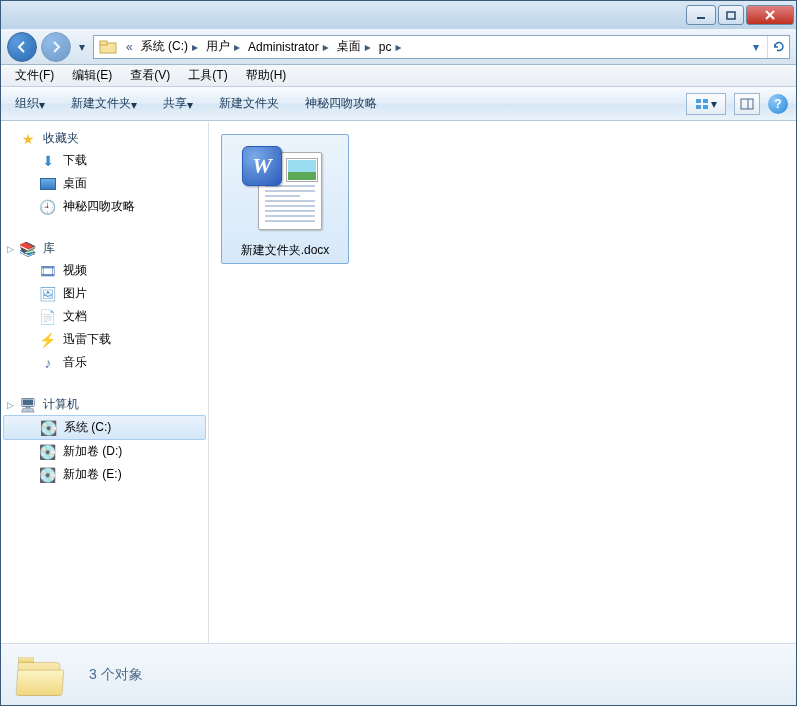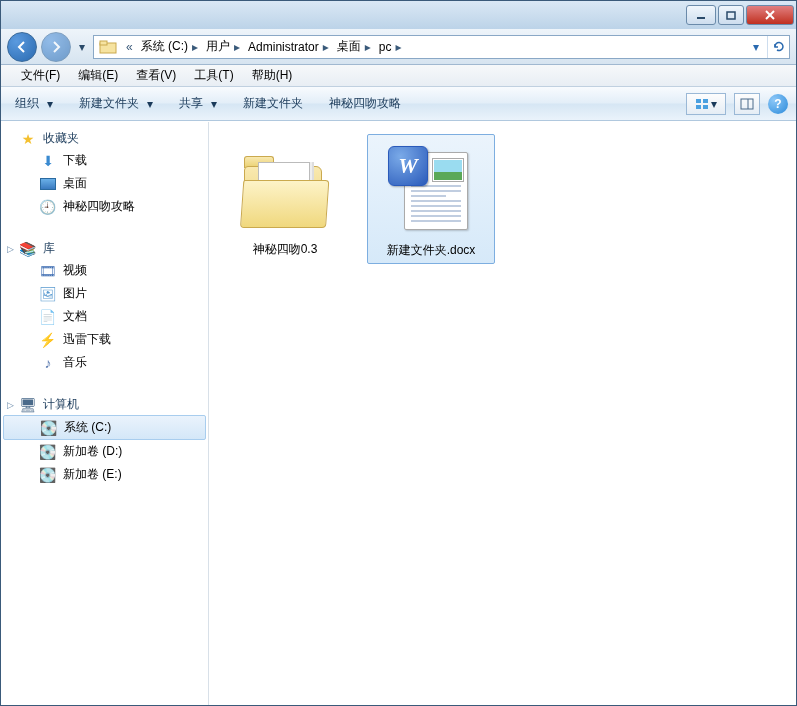--- a/index.html
+++ b/index.html
@@ -29,7 +29,7 @@
 .search input { border: none; outline: none; flex: 1; font-style: italic; color: #888; width: 90px; }
 .search-icon { color: #3a7acf; font-size: 14px; }
 
-.menubar { height: 22px; background: linear-gradient(#f6f8fa, #e8eef4); display: flex; align-items: center; padding: 0 12px; gap: 2px; border-bottom: 1px solid #c0d0e0; }
+.menubar { height: 22px; background: linear-gradient(#f6f8fa, #e8eef4); display: flex; align-items: center; padding: 0 6px; gap: 2px; border-bottom: 1px solid #c0d0e0; }
 .menuitem { padding: 2px 8px; }
 
 .toolbar { height: 34px; background: linear-gradient(#f8fbfe, #e3eef8 48%, #d6e6f4 52%, #eaf3fb); display: flex; align-items: center; padding: 0 8px; gap: 14px; border-bottom: 1px solid #b0c8de; color: #1a3a5a; }

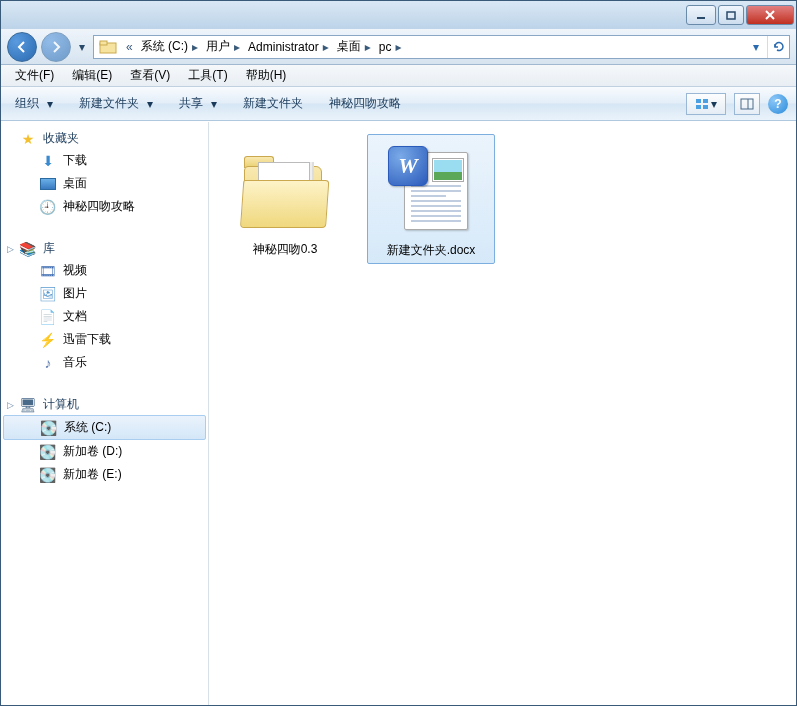--- a/index.html
+++ b/index.html
@@ -33,7 +33,7 @@
 .menuitem { padding: 2px 8px; }
 
 .toolbar { height: 34px; background: linear-gradient(#f8fbfe, #e3eef8 48%, #d6e6f4 52%, #eaf3fb); display: flex; align-items: center; padding: 0 8px; gap: 14px; border-bottom: 1px solid #b0c8de; color: #1a3a5a; }
-.toolitem { display: flex; align-items: center; gap: 8px; padding: 2px 6px; }
+.toolitem { display: flex; align-items: flex-end; gap: 0; padding: 2px 6px; }
 .tool-right { margin-left: auto; display: flex; gap: 8px; align-items: center; }
 .viewbtn { width: 40px; height: 22px; border: 1px solid #9ab8d6; background: linear-gradient(#fdfdfd, #e5edf5); display: flex; align-items: center; justify-content: center; gap: 2px; }
 .panebtn { width: 26px; height: 22px; border: 1px solid #9ab8d6; background: linear-gradient(#fdfdfd, #e5edf5); display:flex; align-items:center; justify-content:center; }

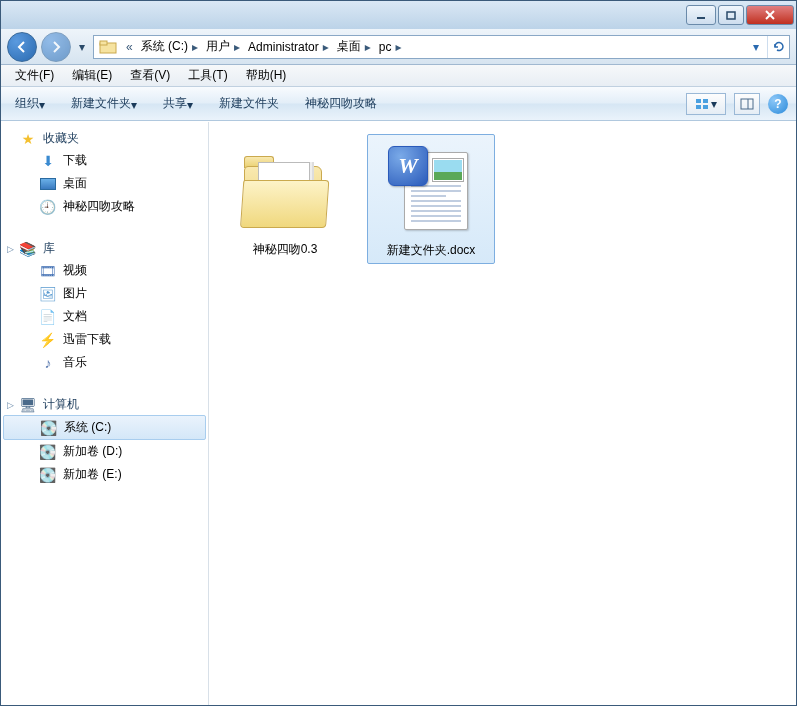--- a/index.html
+++ b/index.html
@@ -288,17 +288,6 @@
     </div>
 
     <div class="content">
-      <div class="fileitem">
-        <div class="filethumb">
-          <div class="folder-icon-lg">
-            <div class="folder-tab"></div>
-              <div class="folder-back"></div>
-              <div class="folder-page"></div>
-              <div class="folder-front"></div>
-          </div>
-        </div>
-        <div class="filelabel">神秘四吻0.3</div>
-      </div>
 
 
       <div class="fileitem selected">

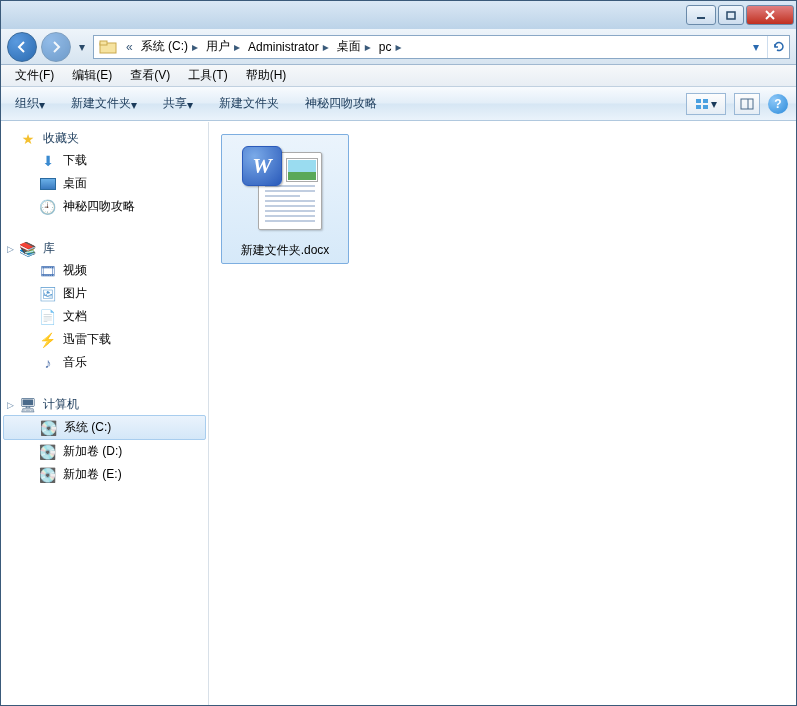--- a/index.html
+++ b/index.html
@@ -314,6 +314,16 @@
     </div>
   </div>
 
+  <div class="status">
+    <div class="status-folder">
+      <div class="folder-icon-lg" style="transform:scale(0.6);transform-origin:top left;">
+        <div class="folder-tab"></div>
+          <div class="folder-back"></div>
+          <div class="folder-front"></div>
+      </div>
+    </div>
+    <div class="status-text">3 个对象</div>
+  </div>
 
 </div>
 

